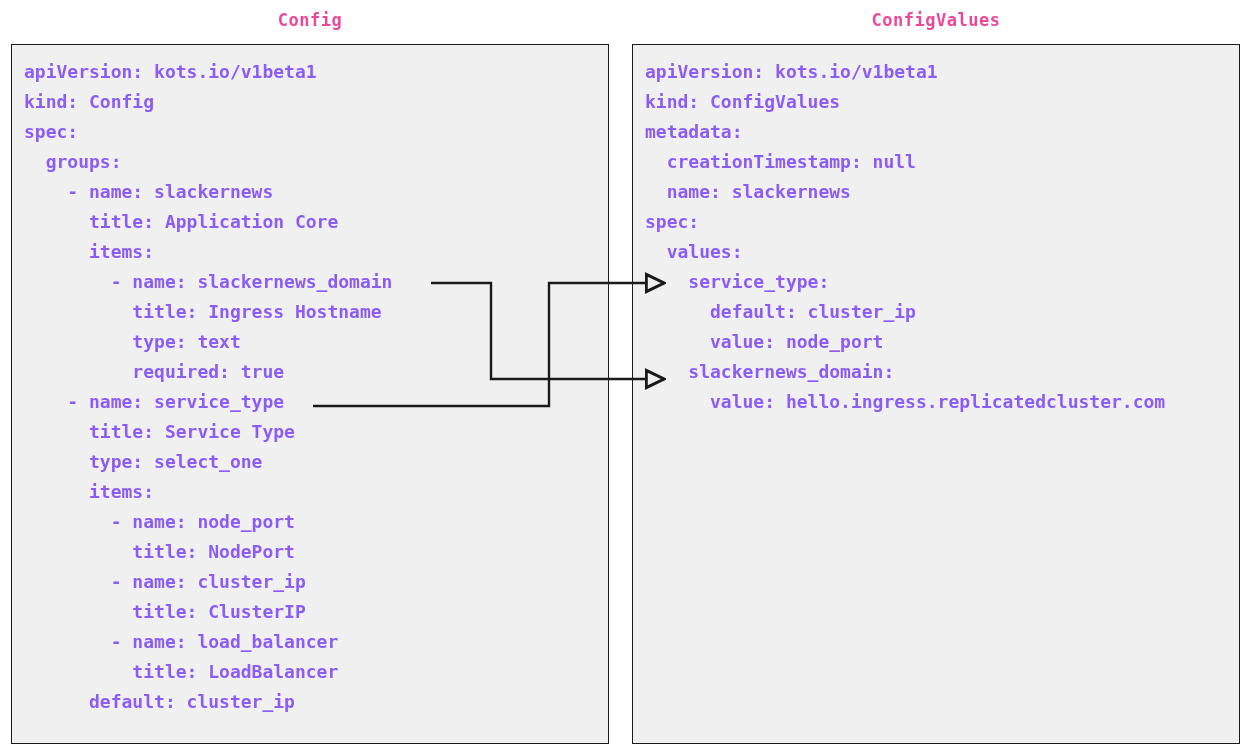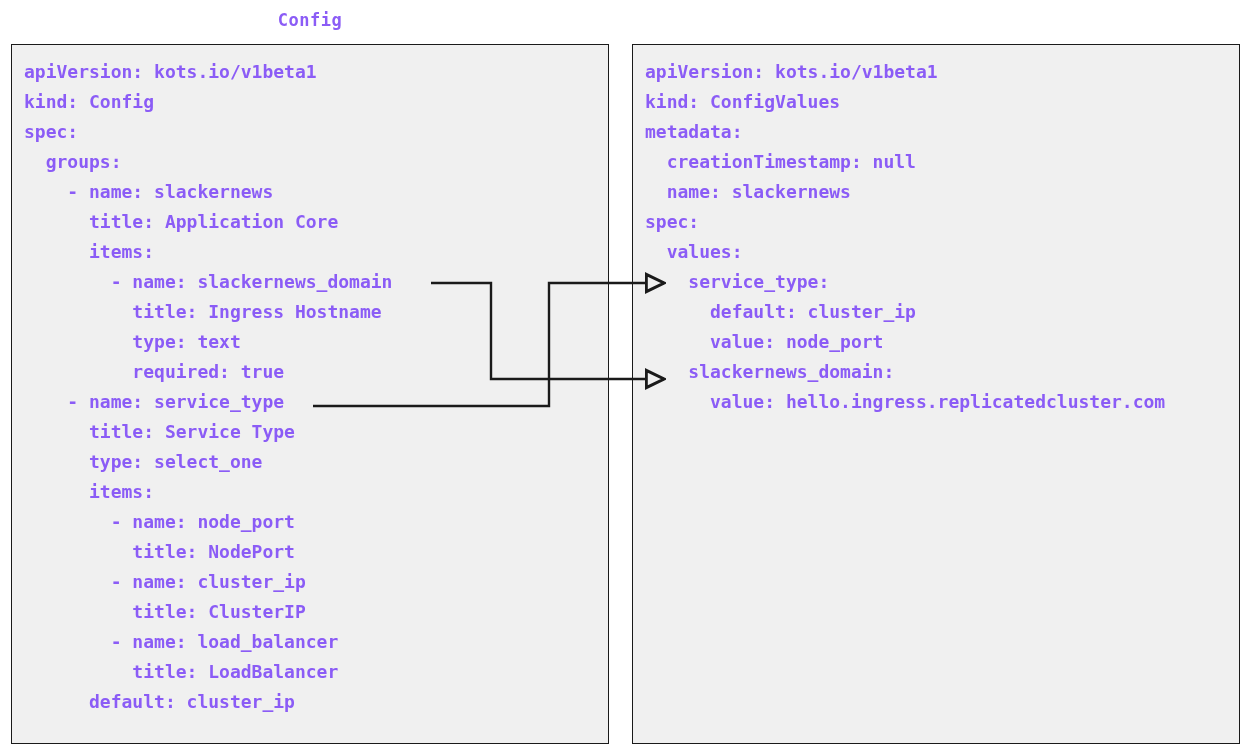--- a/index.html
+++ b/index.html
@@ -28,7 +28,7 @@
     font-family: "DejaVu Sans Mono", "Liberation Mono", monospace;
     font-size: 17px;
     font-weight: bold;
-    color: #8b5cf6;
+    color: #ec4899;
     letter-spacing: 0.5px;
     text-align: center;
     white-space: nowrap;

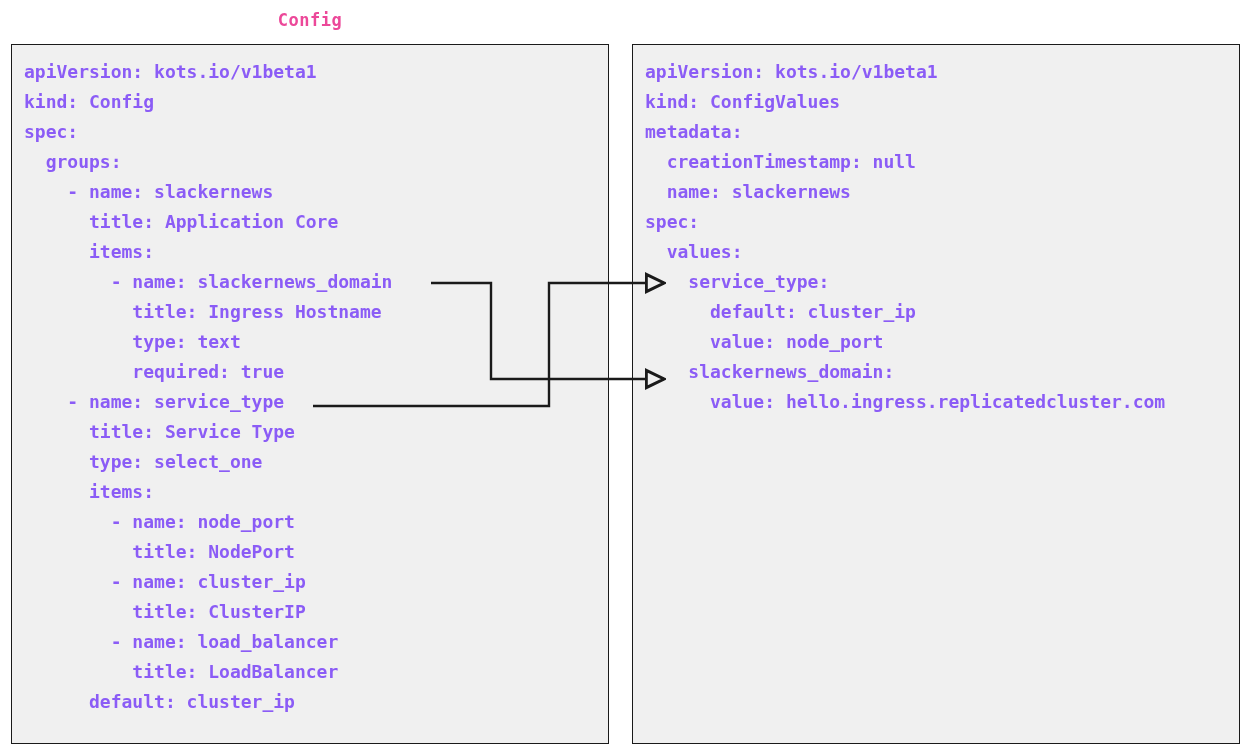--- a/index.html
+++ b/index.html
@@ -80,6 +80,7 @@
 
   <div class="panel-title" id="title-config">Config</div>
 
+  <div class="panel-title" id="title-values">ConfigValues</div>
 
   <div class="panel" id="panel-config">
     <div class="code" id="code-left"><div class="code-line">apiVersion: kots.io/v1beta1</div><div class="code-line">kind: Config</div><div class="code-line">spec:</div><div class="code-line">  groups:</div><div class="code-line">    - name: slackernews</div><div class="code-line">      title: Application Core</div><div class="code-line">      items:</div><div class="code-line">        - name: slackernews_domain</div><div class="code-line">          title: Ingress Hostname</div><div class="code-line">          type: text</div><div class="code-line">          required: true</div><div class="code-line">    - name: service_type</div><div class="code-line">      title: Service Type</div><div class="code-line">      type: select_one</div><div class="code-line">      items:</div><div class="code-line">        - name: node_port</div><div class="code-line">          title: NodePort</div><div class="code-line">        - name: cluster_ip</div><div class="code-line">          title: ClusterIP</div><div class="code-line">        - name: load_balancer</div><div class="code-line">          title: LoadBalancer</div><div class="code-line">      default: cluster_ip</div></div>

